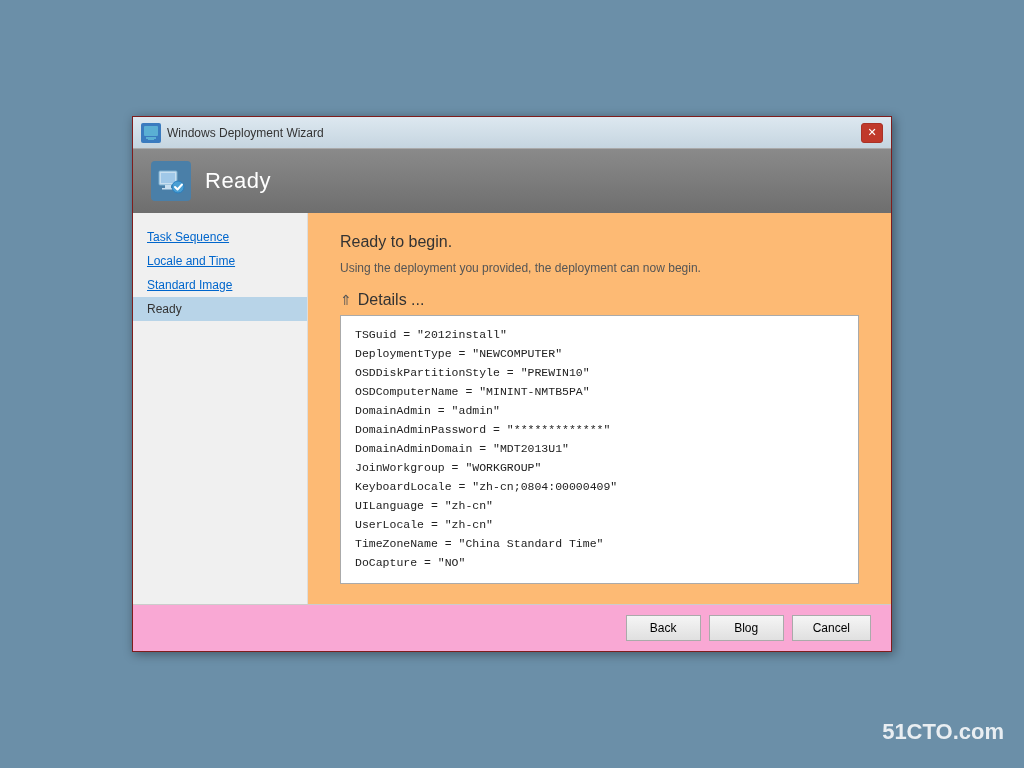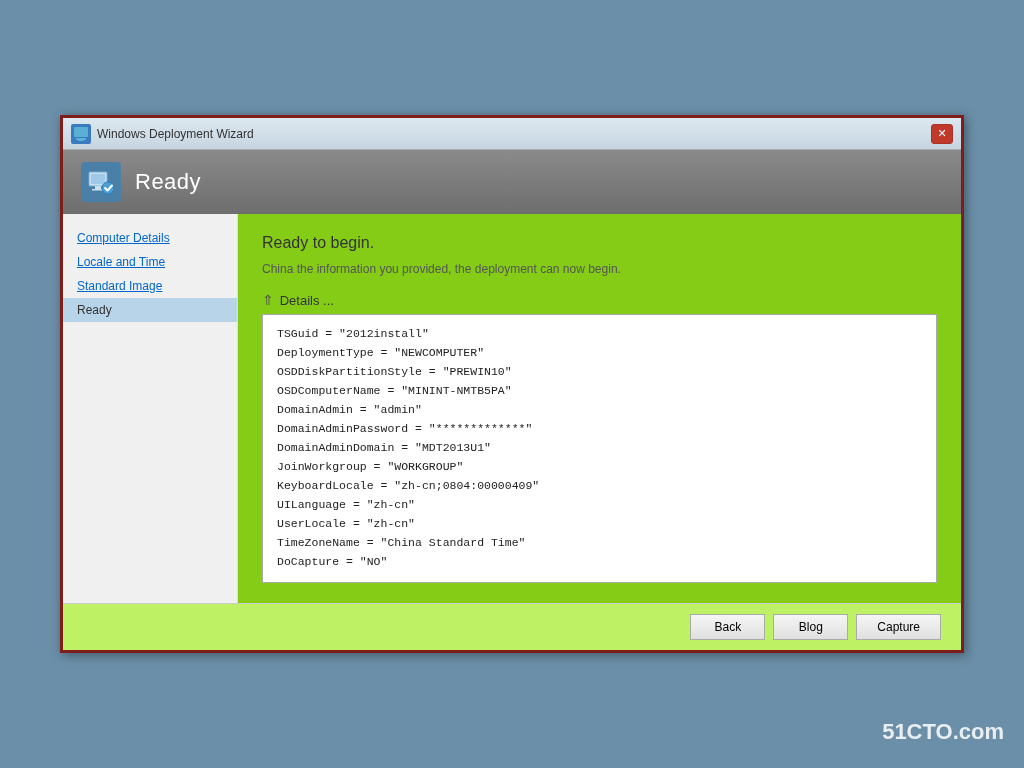--- a/index.html
+++ b/index.html
@@ -29,9 +29,9 @@
     .watermark .site { font-size: 22px; margin-top: 26px; }
 
     .window {
-      width: 904px;
+      width: 760px;
       background: #f0f0f0;
-      border: 3px solid #7f1d1d;
+      border: 1px solid #7f1d1d;
       box-shadow: 2px 2px 10px rgba(0,0,0,0.4);
       display: flex;
       flex-direction: column;

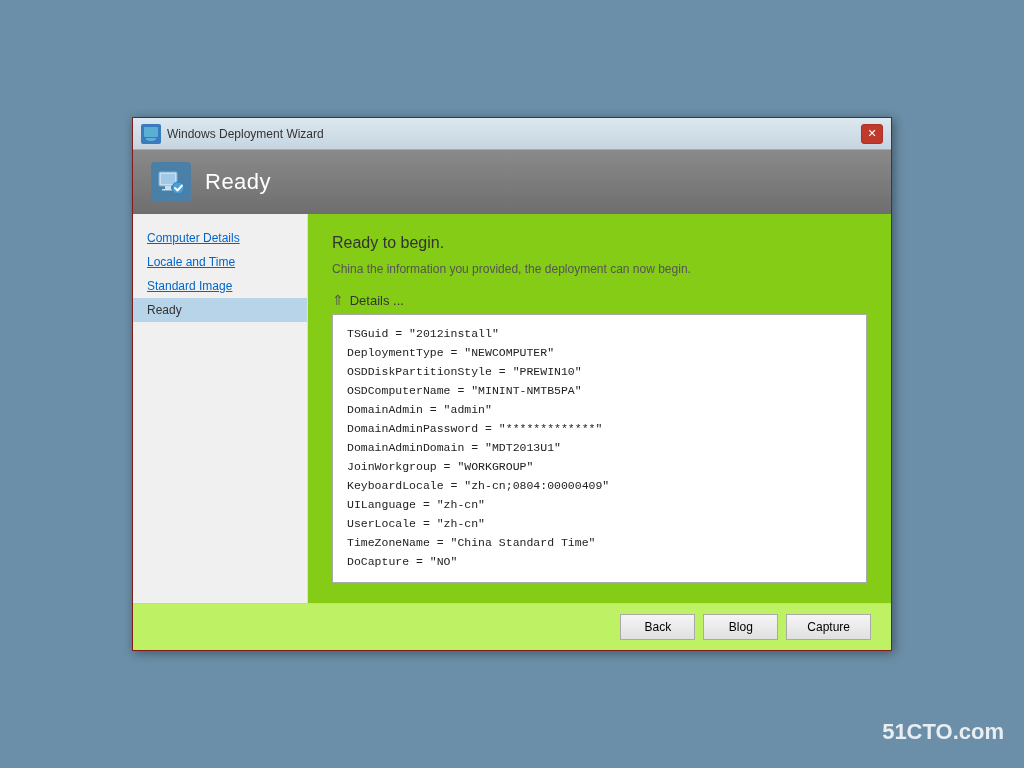--- a/index.html
+++ b/index.html
@@ -244,6 +244,7 @@
   <div class="content-area">
 
     <div class="sidebar">
+      <div class="sidebar-item">Task Sequence</div>
       <div class="sidebar-item">Computer Details</div>
       <div class="sidebar-item">Locale and Time</div>
       <div class="sidebar-item">Standard Image</div>

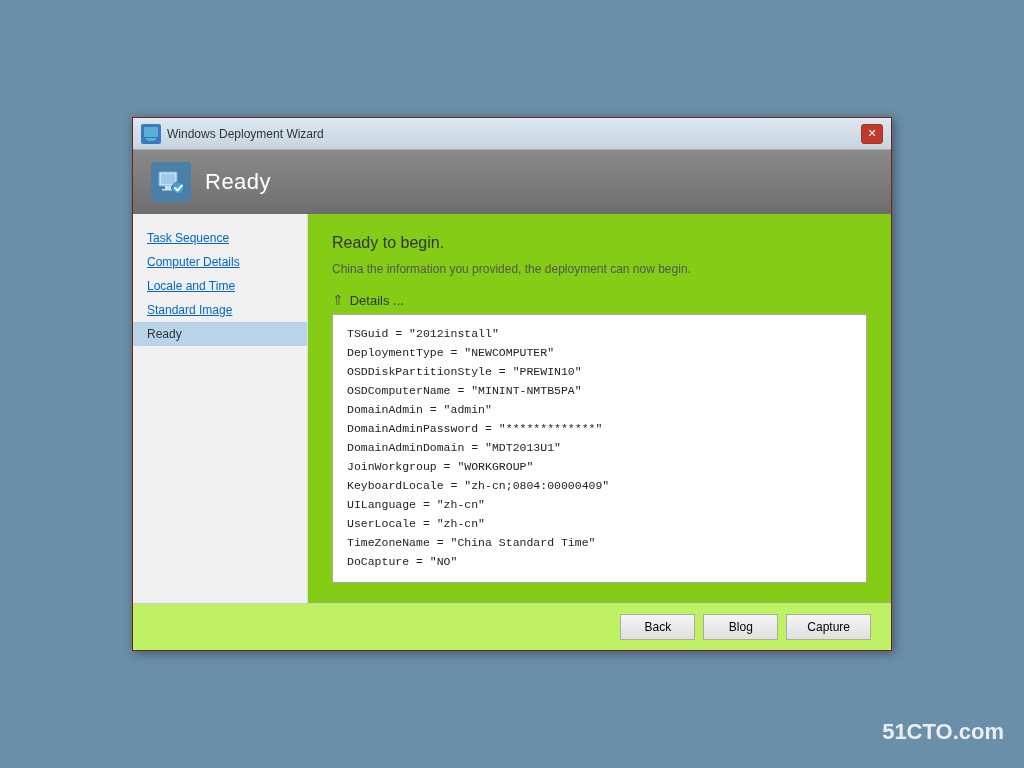--- a/index.html
+++ b/index.html
@@ -145,8 +145,8 @@
 
     .main-panel {
       flex: 1;
-      padding: 20px 24px;
-      background: #84cc16;
+      padding: 20px 32px;
+      background: #fdba74;
     }
 
     .main-title {

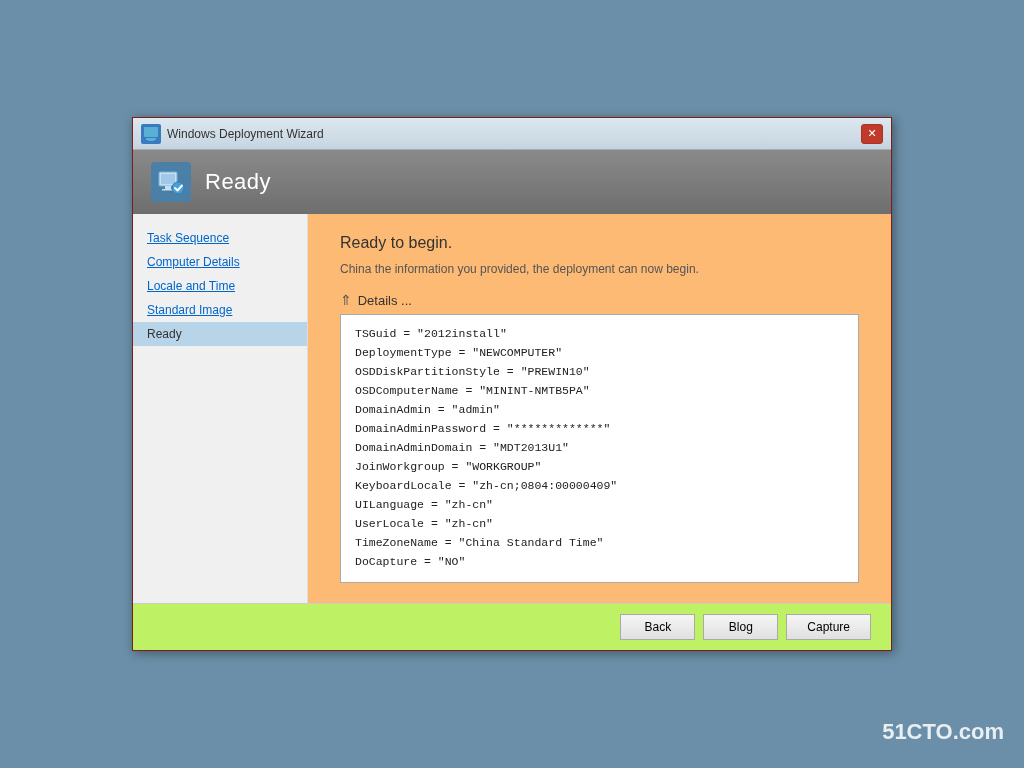--- a/index.html
+++ b/index.html
@@ -245,7 +245,6 @@
 
     <div class="sidebar">
       <div class="sidebar-item">Task Sequence</div>
-      <div class="sidebar-item">Computer Details</div>
       <div class="sidebar-item">Locale and Time</div>
       <div class="sidebar-item">Standard Image</div>
       <div class="sidebar-item active">Ready</div>

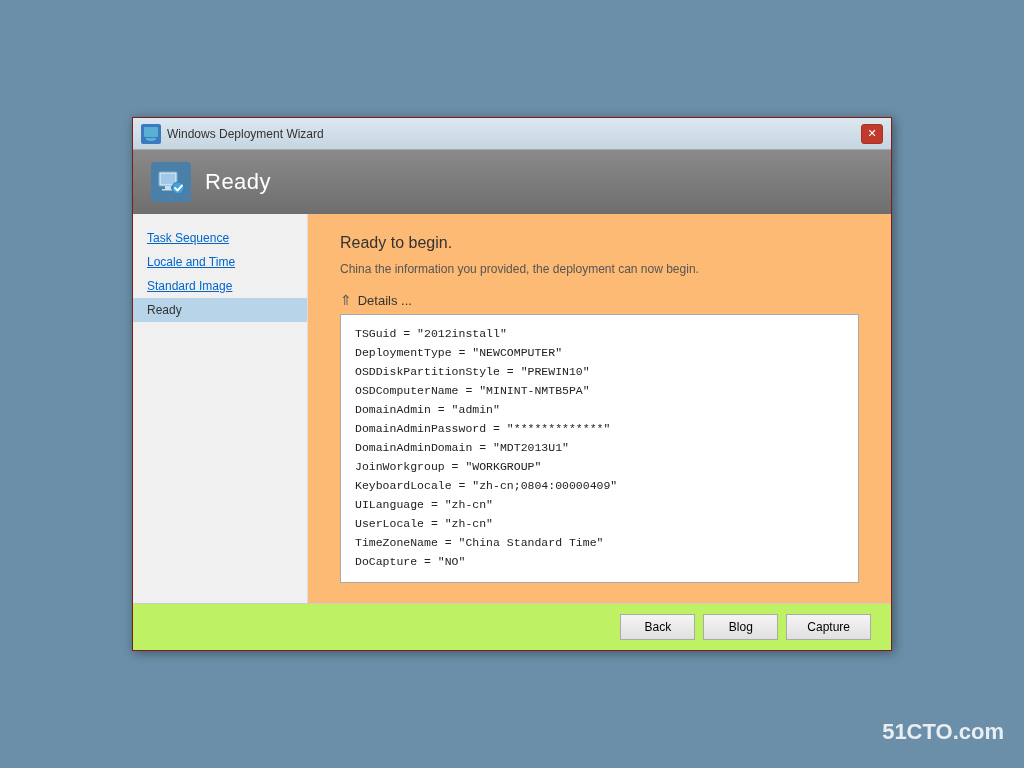--- a/index.html
+++ b/index.html
@@ -252,7 +252,7 @@
 
     <div class="main-panel">
       <div class="main-title">Ready to begin.</div>
-      <div class="main-subtitle">China the information you provided, the deployment can now begin.</div>
+      <div class="main-subtitle">Using the deployment you provided, the deployment can now begin.</div>
 
       <div class="details-header">
         <span class="details-arrow">⇑</span>

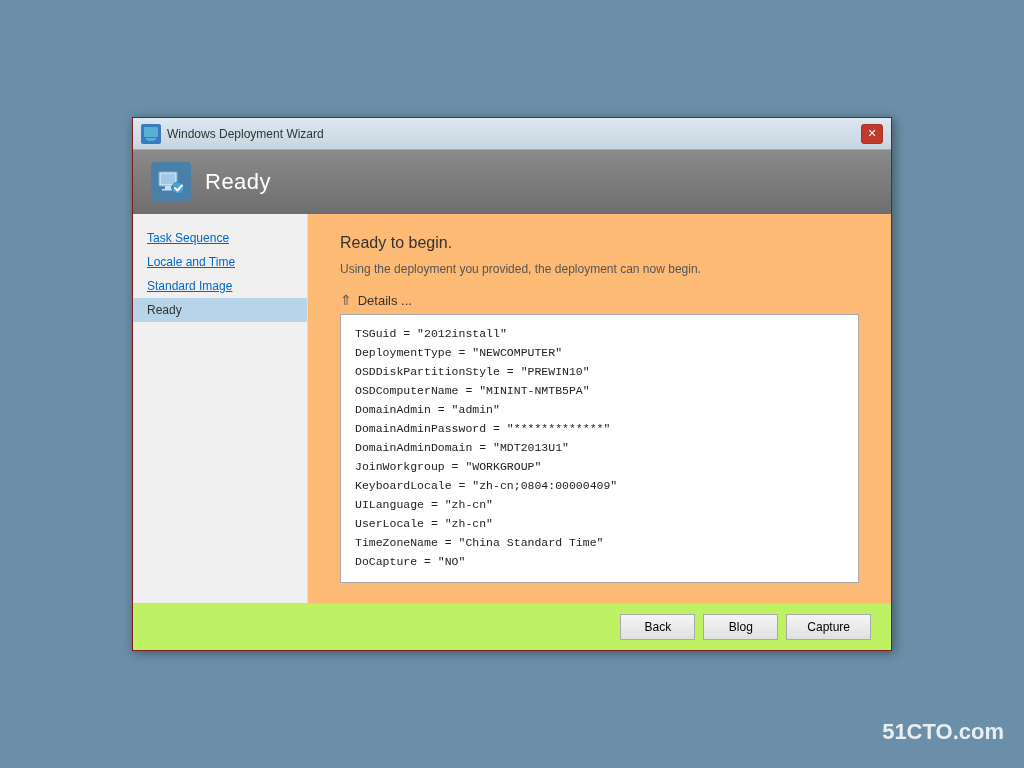--- a/index.html
+++ b/index.html
@@ -176,7 +176,7 @@
     }
 
     .details-label {
-      font-size: 13px;
+      font-size: 16px;
       color: #333;
     }
 

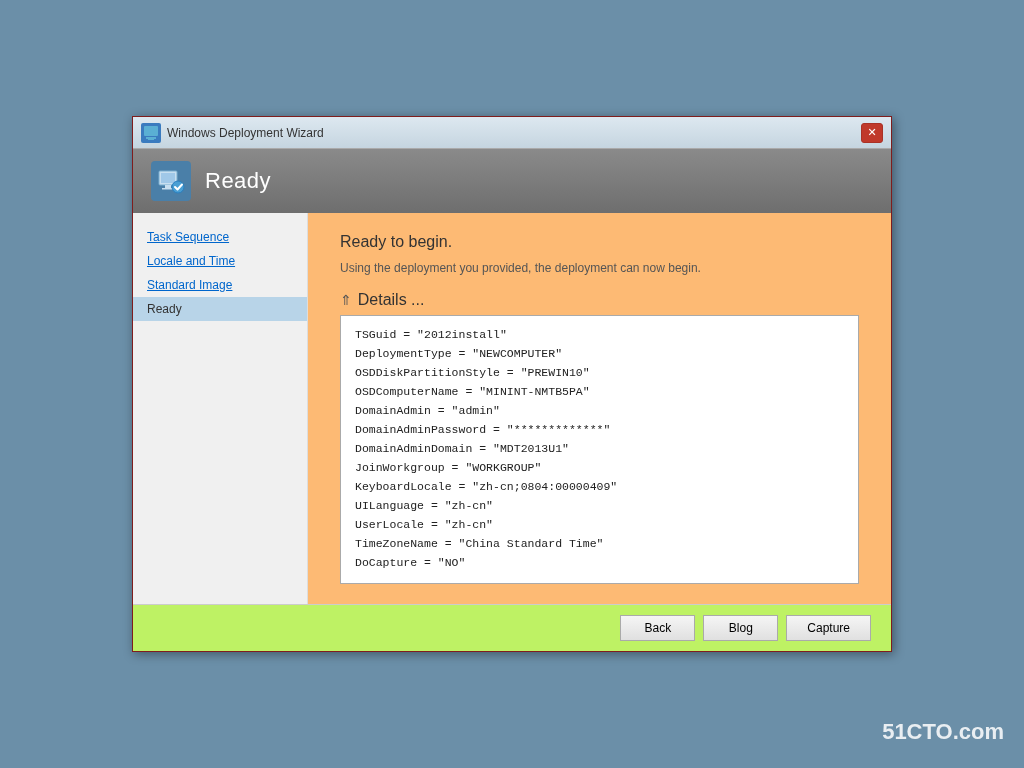--- a/index.html
+++ b/index.html
@@ -192,7 +192,7 @@
     }
 
     .footer {
-      background: #bef264;
+      background: #f9a8d4;
       border-top: 1px solid #ccc;
       padding: 10px 20px;
       display: flex;

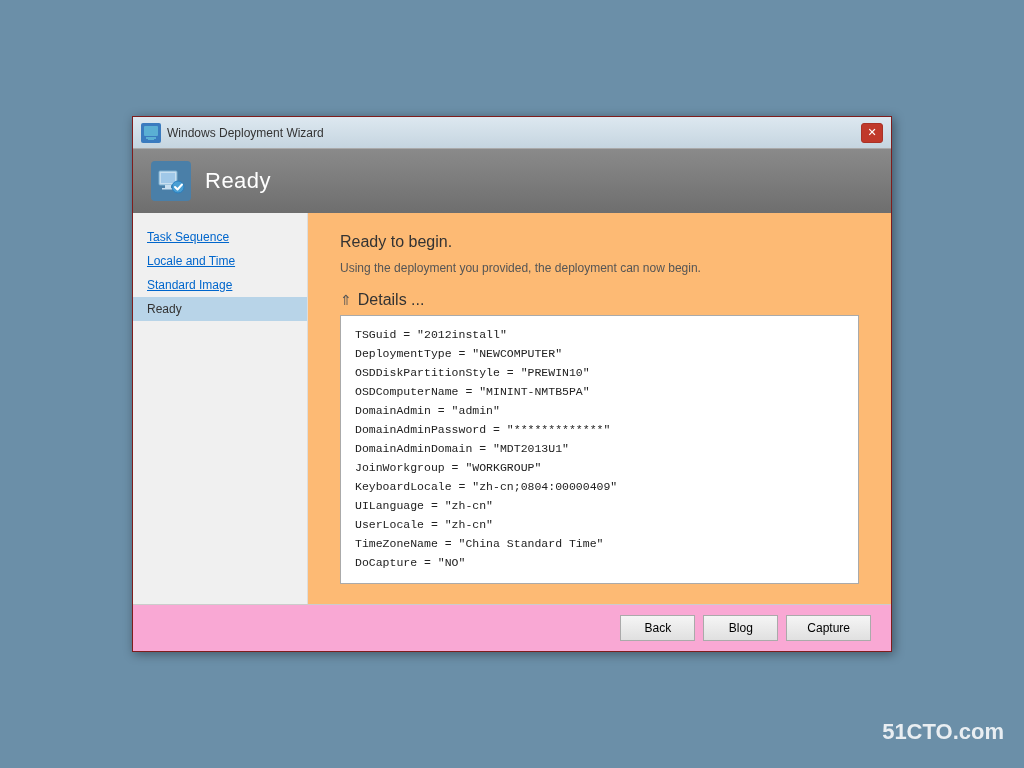--- a/index.html
+++ b/index.html
@@ -280,7 +280,7 @@
   <div class="footer">
     <button class="btn">Back</button>
     <button class="btn">Blog</button>
-    <button class="btn">Capture</button>
+    <button class="btn">Cancel</button>
   </div>
 </div>
 

